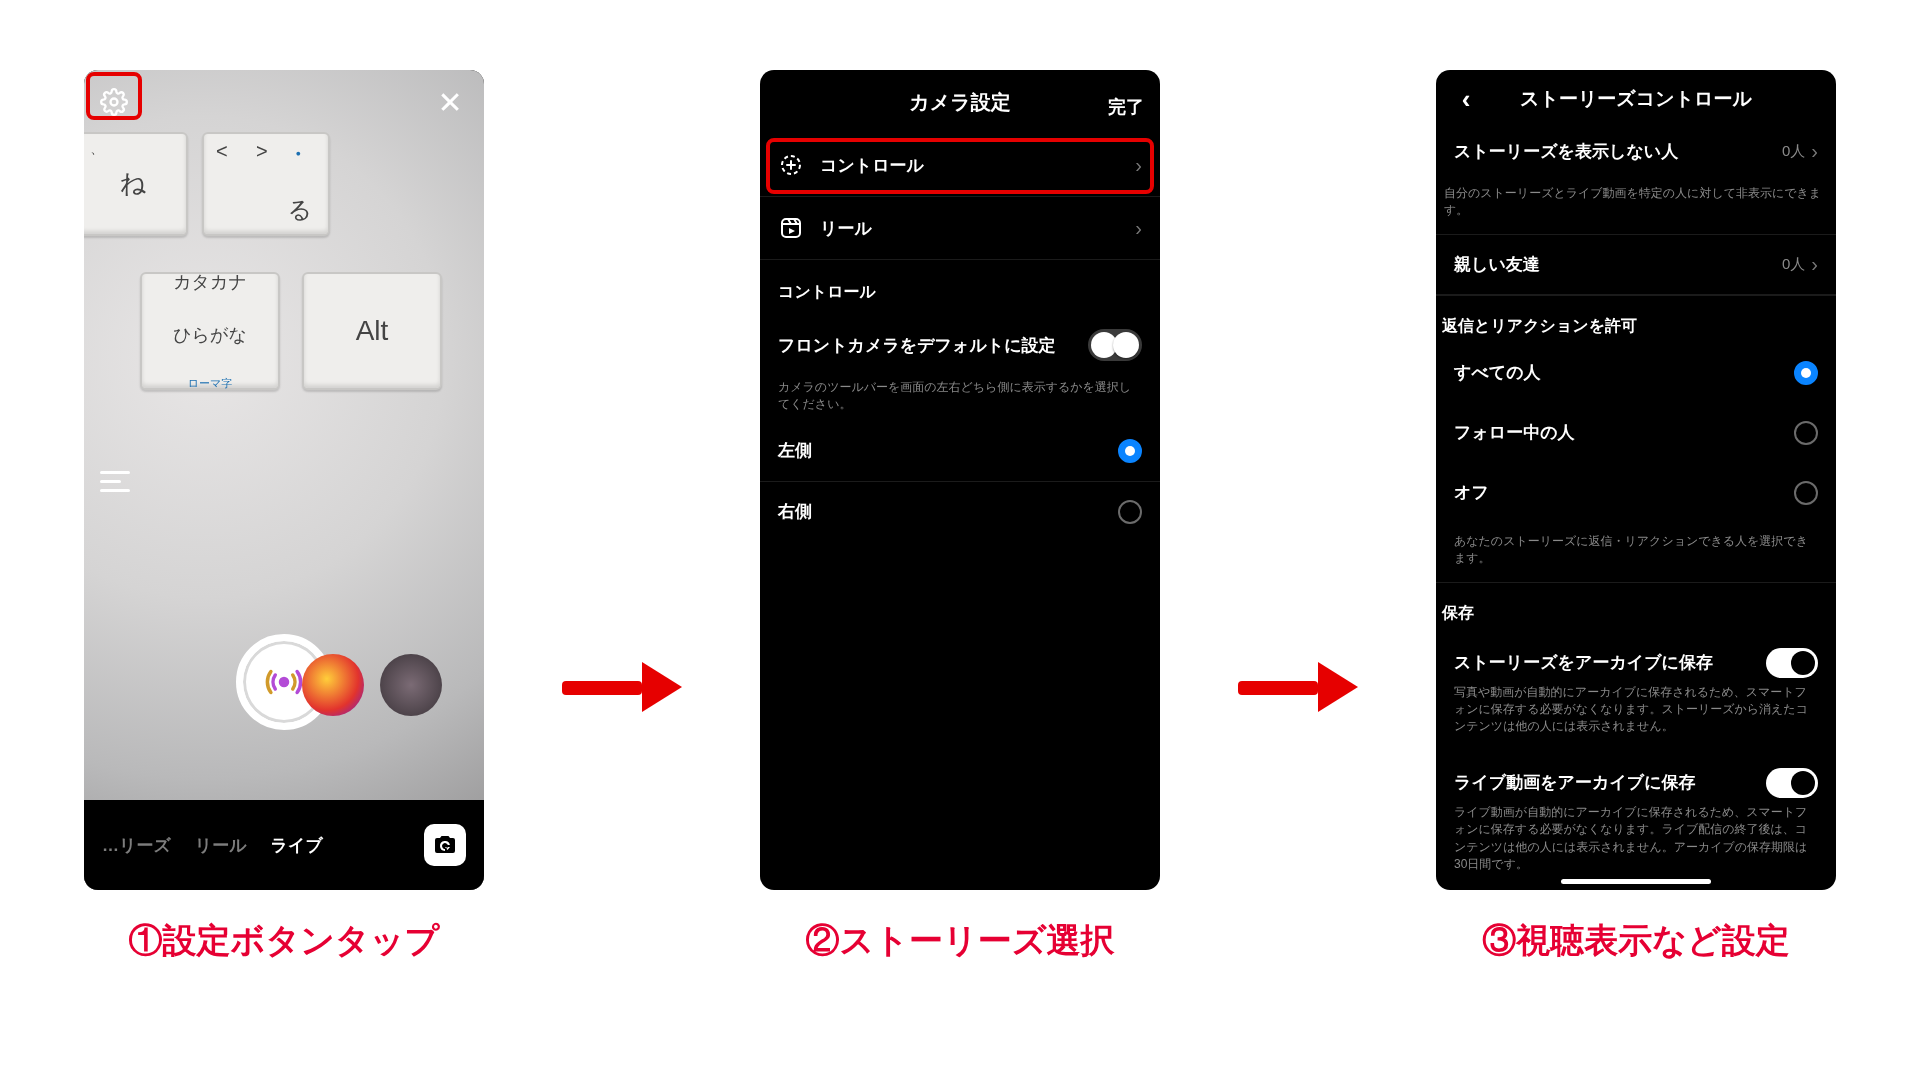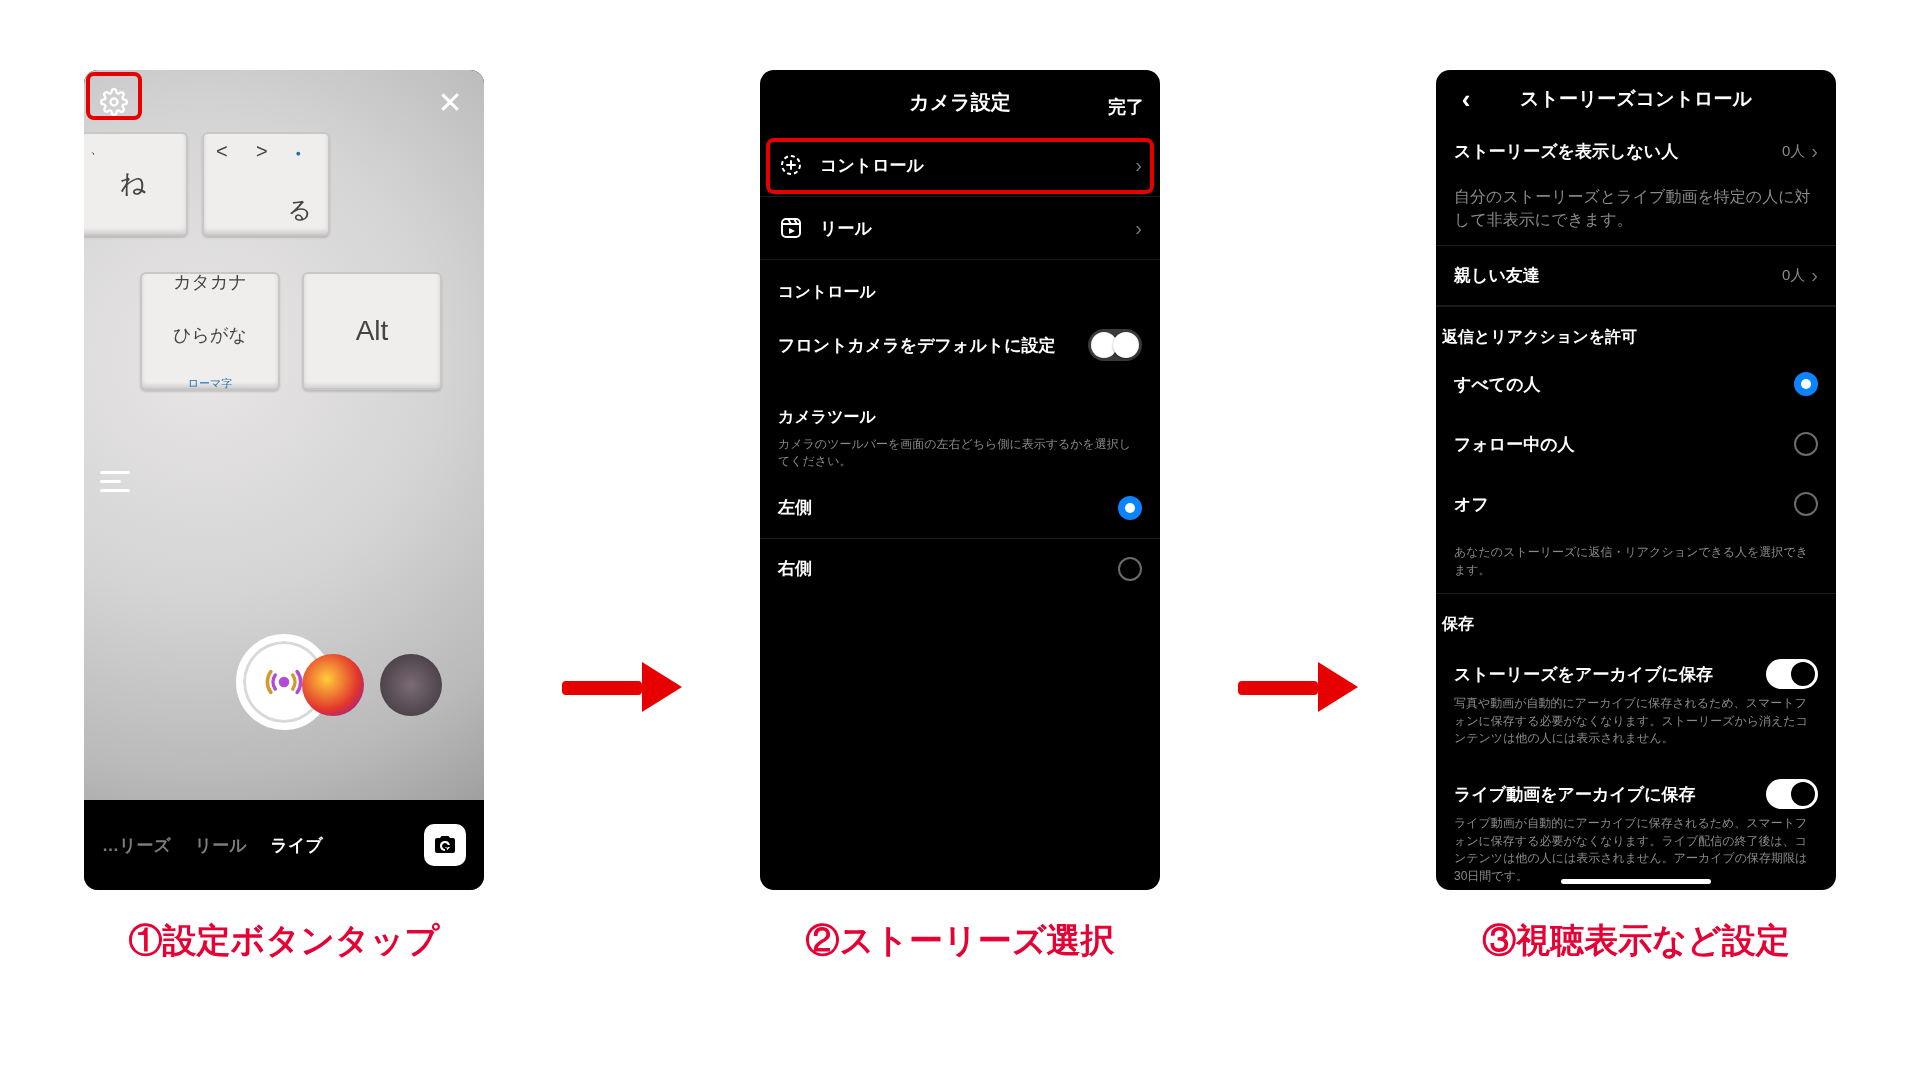--- a/index.html
+++ b/index.html
@@ -250,8 +250,8 @@
     display:flex; align-items:center; gap:6px;
   }
   .s3 .desc {
-    padding: 4px 18px 14px;
-    font-size: 16px; color:#8a8a8a; line-height:1.45;
+    padding: 4px 8px 14px;
+    font-size: 12px; color:#8a8a8a; line-height:1.45;
     border-bottom: 1px solid #1b1b1b;
   }
   .s3 .sec-head {

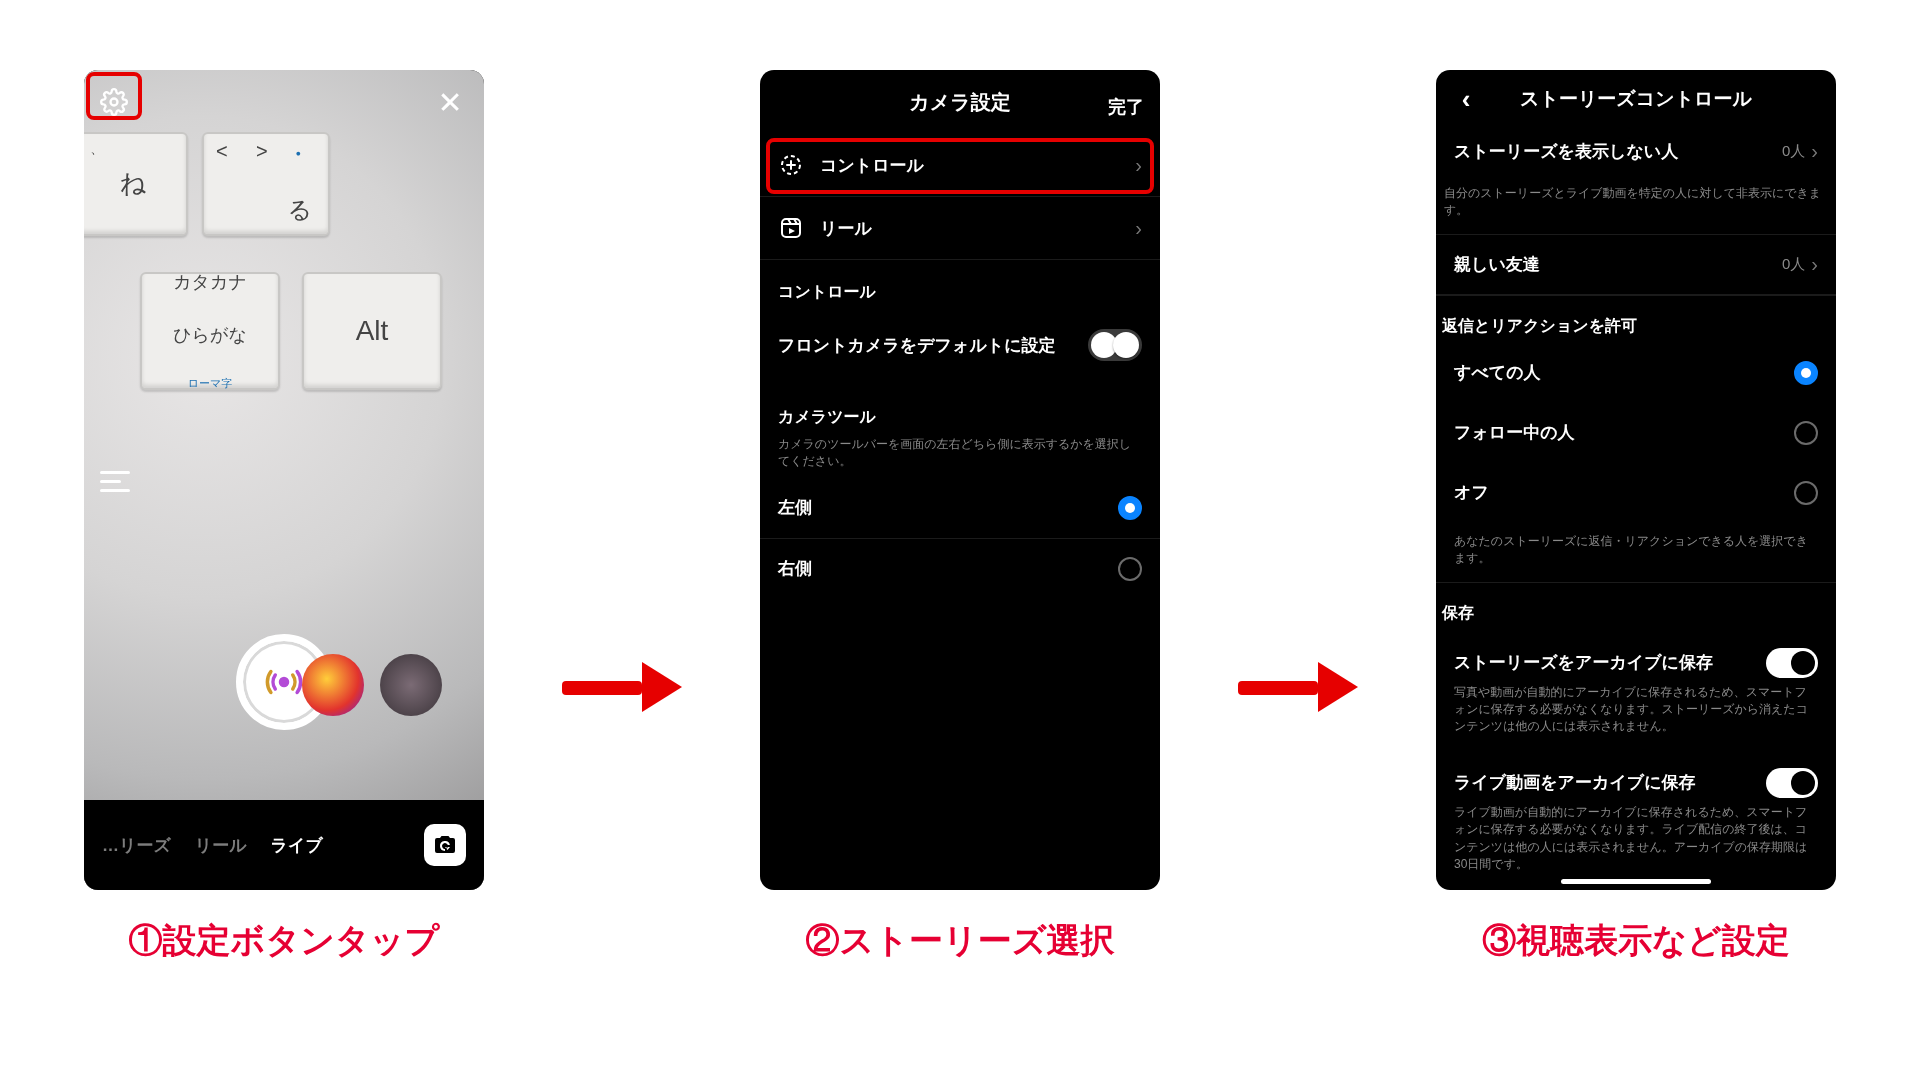--- a/index.html
+++ b/index.html
@@ -406,7 +406,6 @@
         </span>
       </div>
 
-      <div class="section-title" style="padding-top:28px;">カメラツール</div>
       <div class="section-desc">カメラのツールバーを画面の左右どちら側に表示するかを選択してください。</div>
 
       <div class="row">

